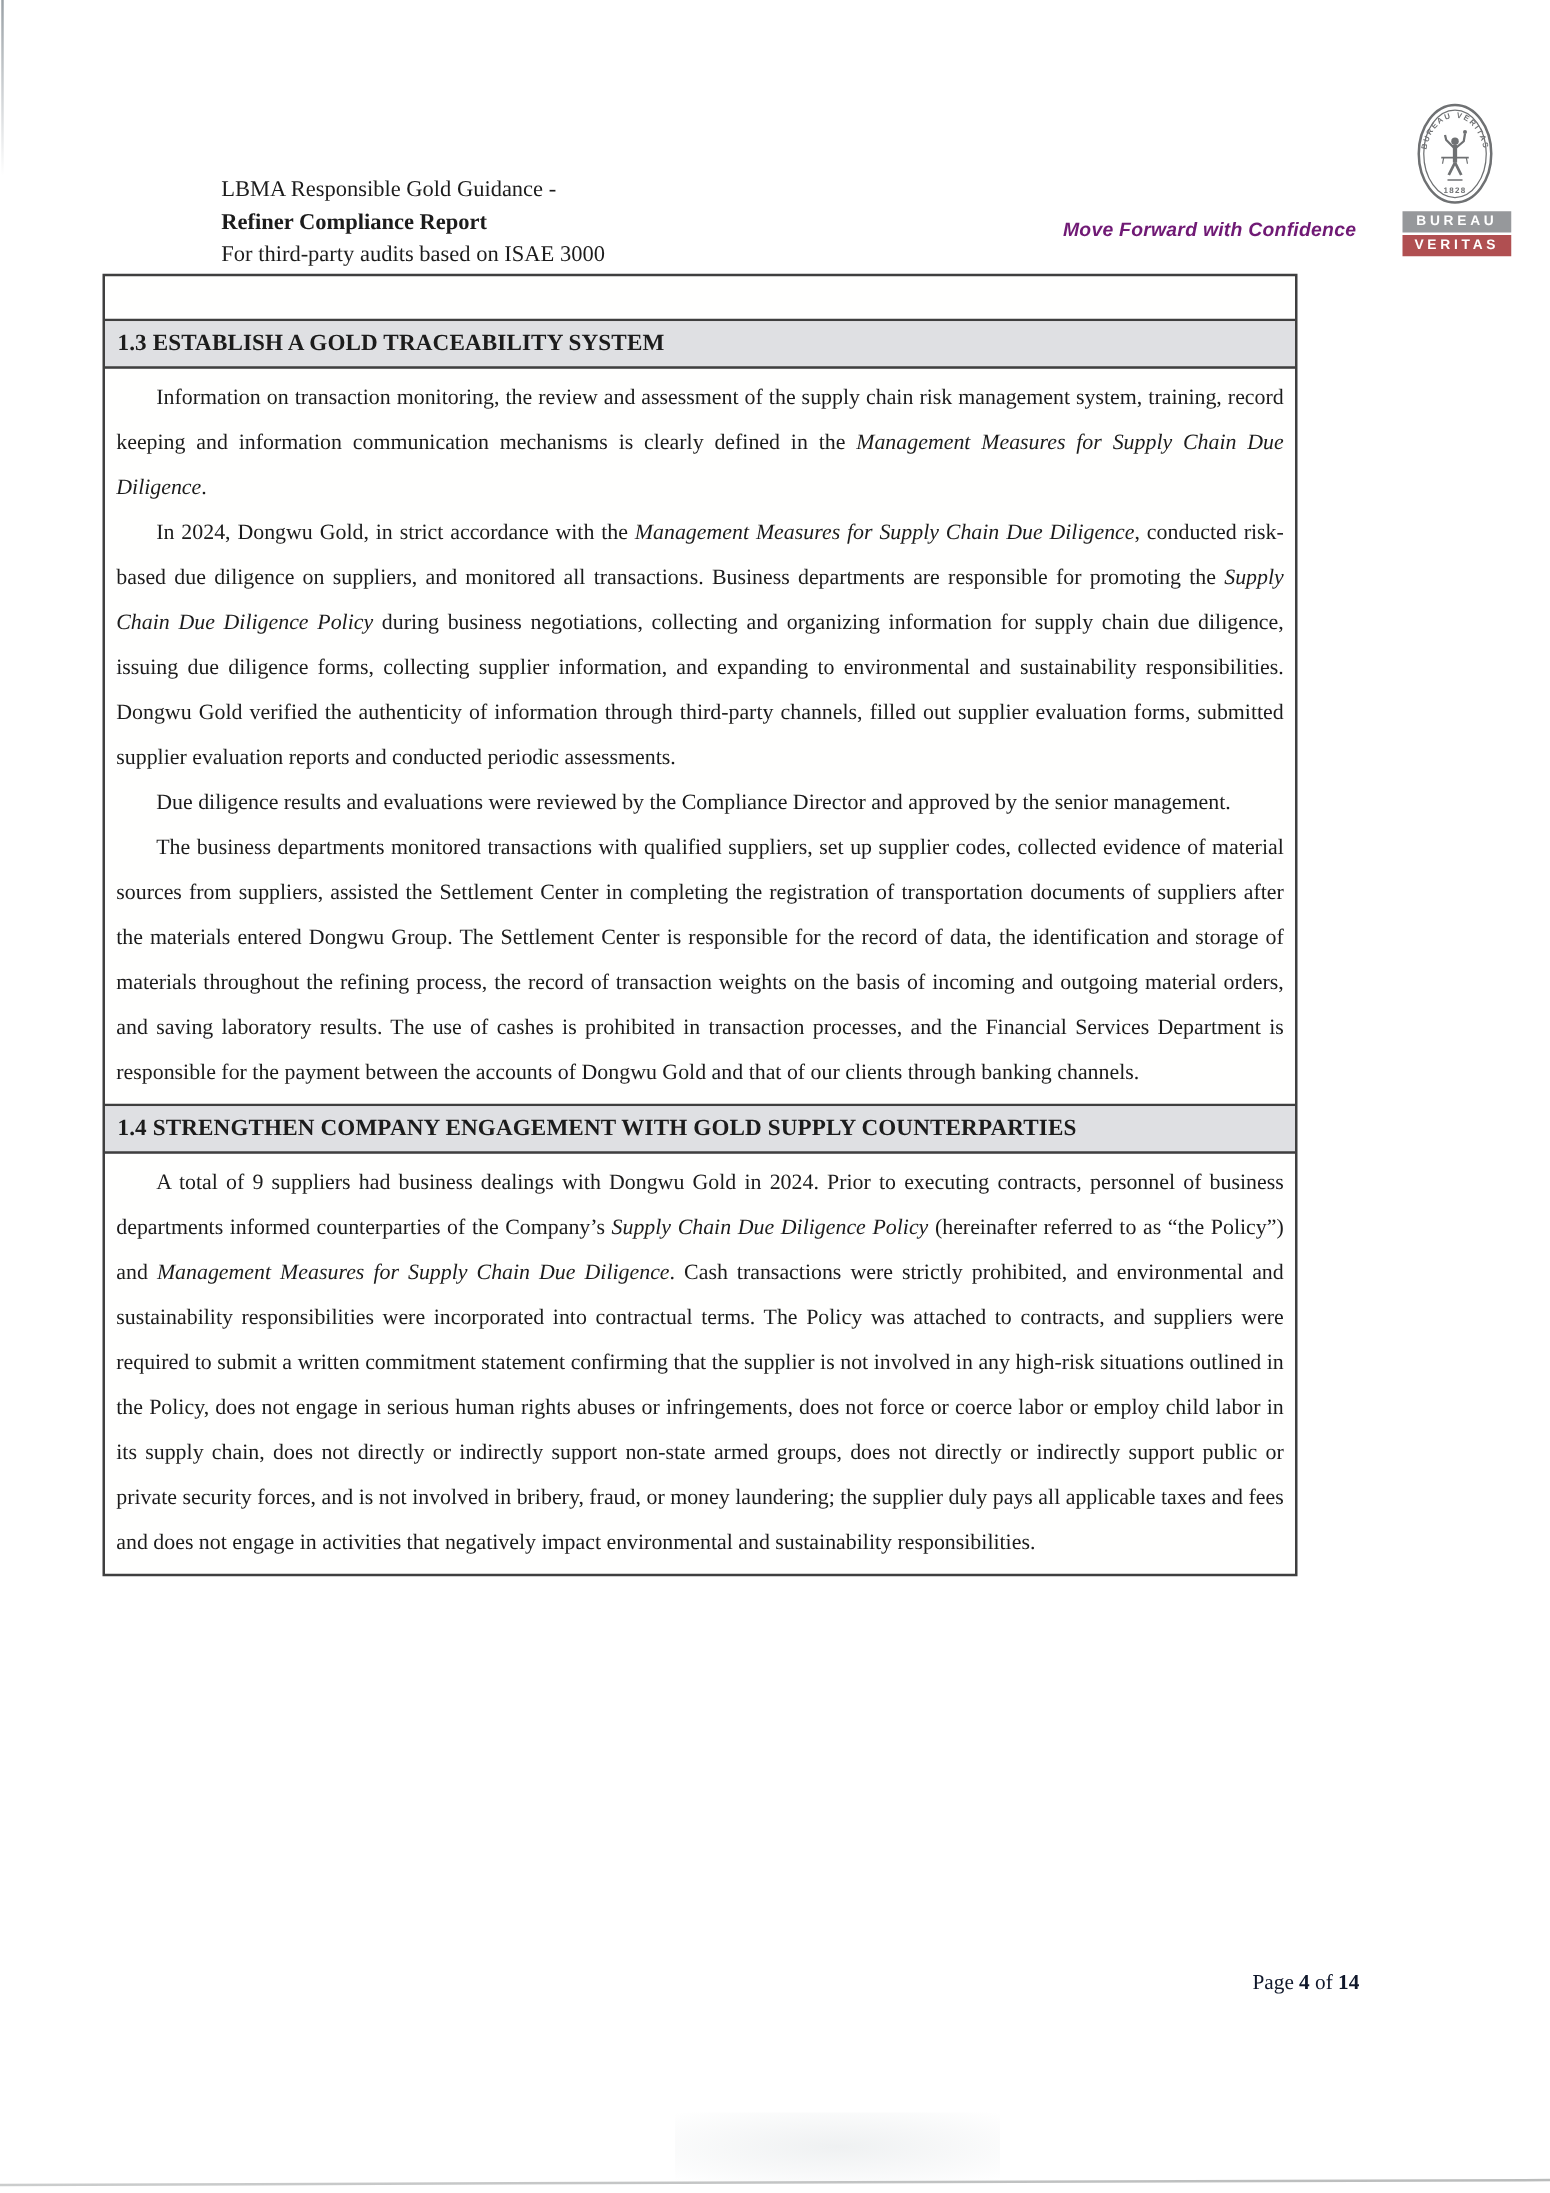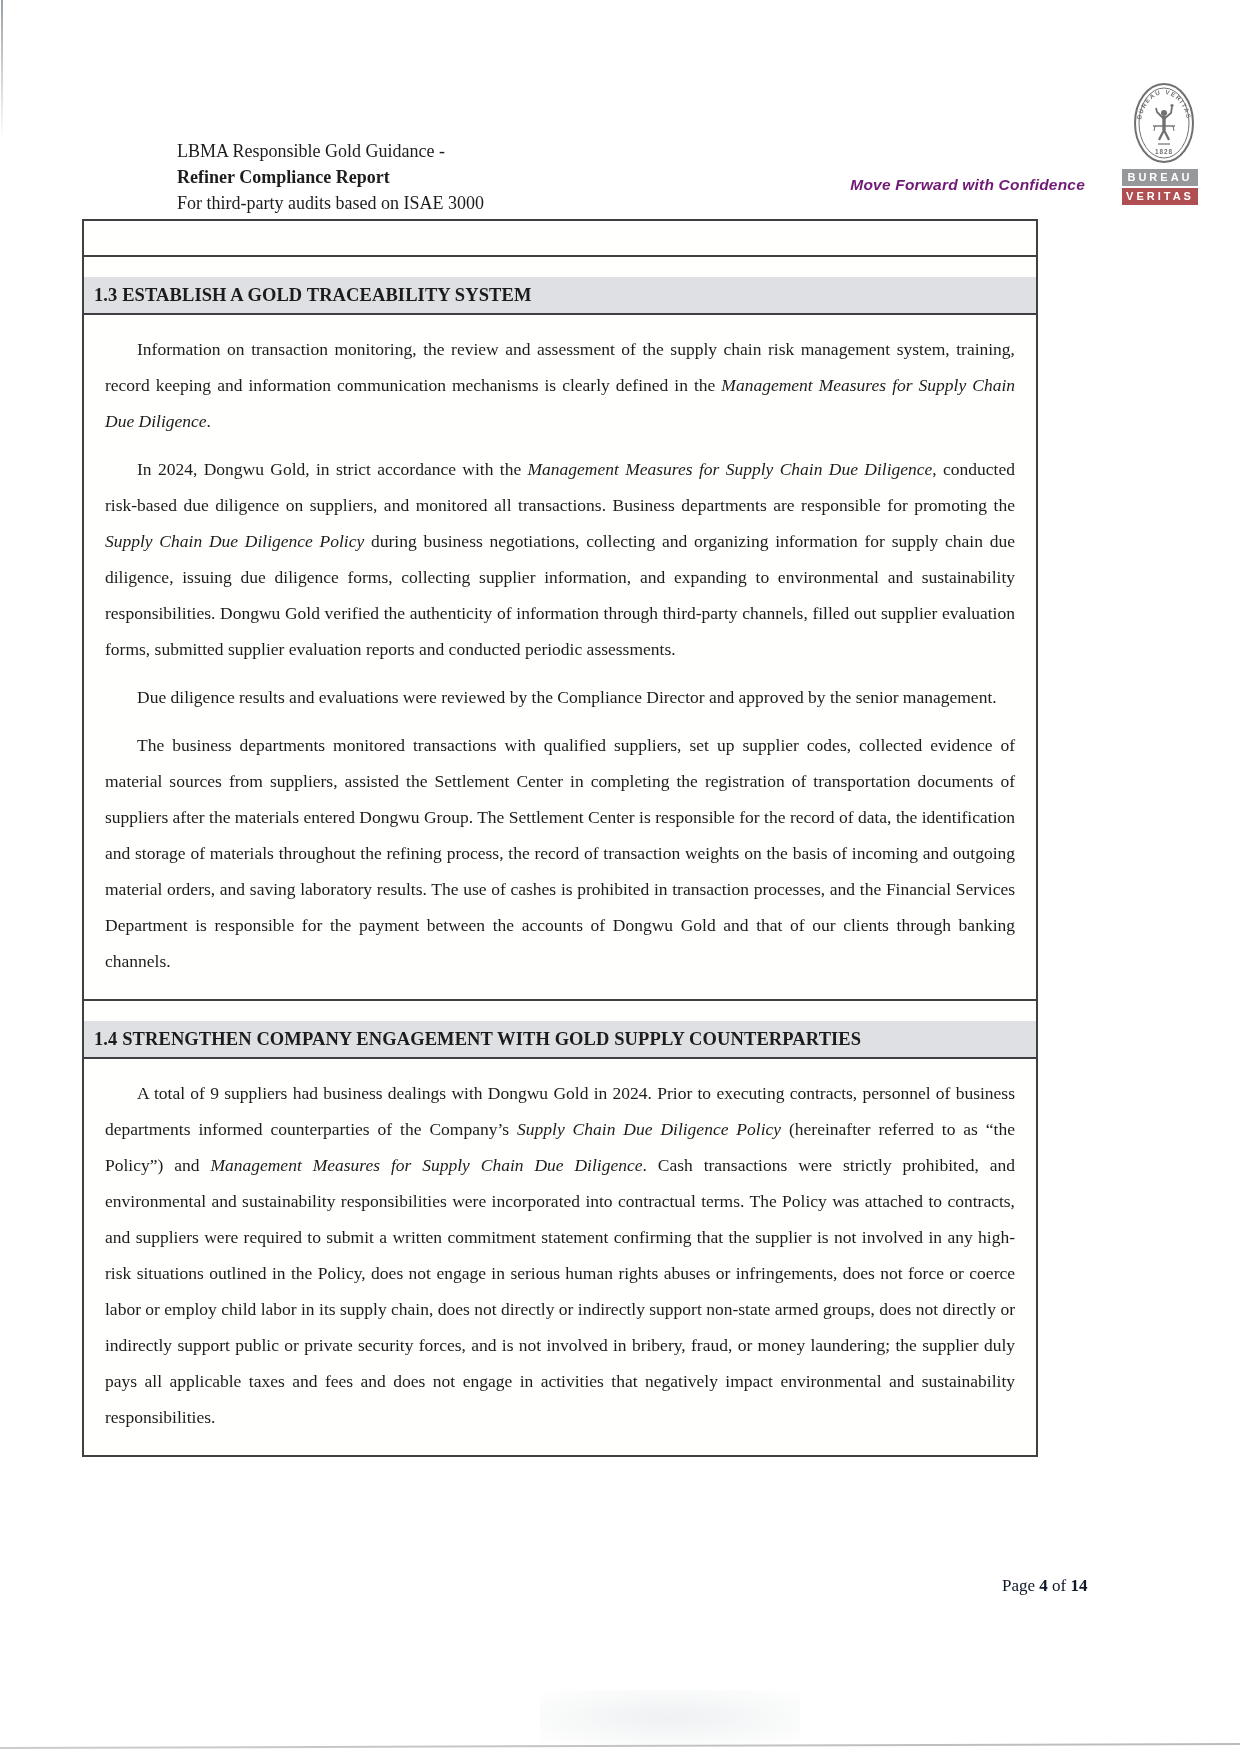--- a/index.html
+++ b/index.html
@@ -21,7 +21,7 @@
   .logo { position:absolute; left:1122px; top:82px; width:84px; }
   .logo-emblem { display:block; margin:0 auto 5px auto; }
   .logo-box {
-    width:76px; height:17px; line-height:17px; text-align:center; box-sizing:border-box;
+    width:87px; height:17px; line-height:17px; text-align:center; box-sizing:border-box;
     font-family:"Liberation Sans", sans-serif; font-weight:bold; font-size:11px;
     color:#ffffff; letter-spacing:3px;
   }

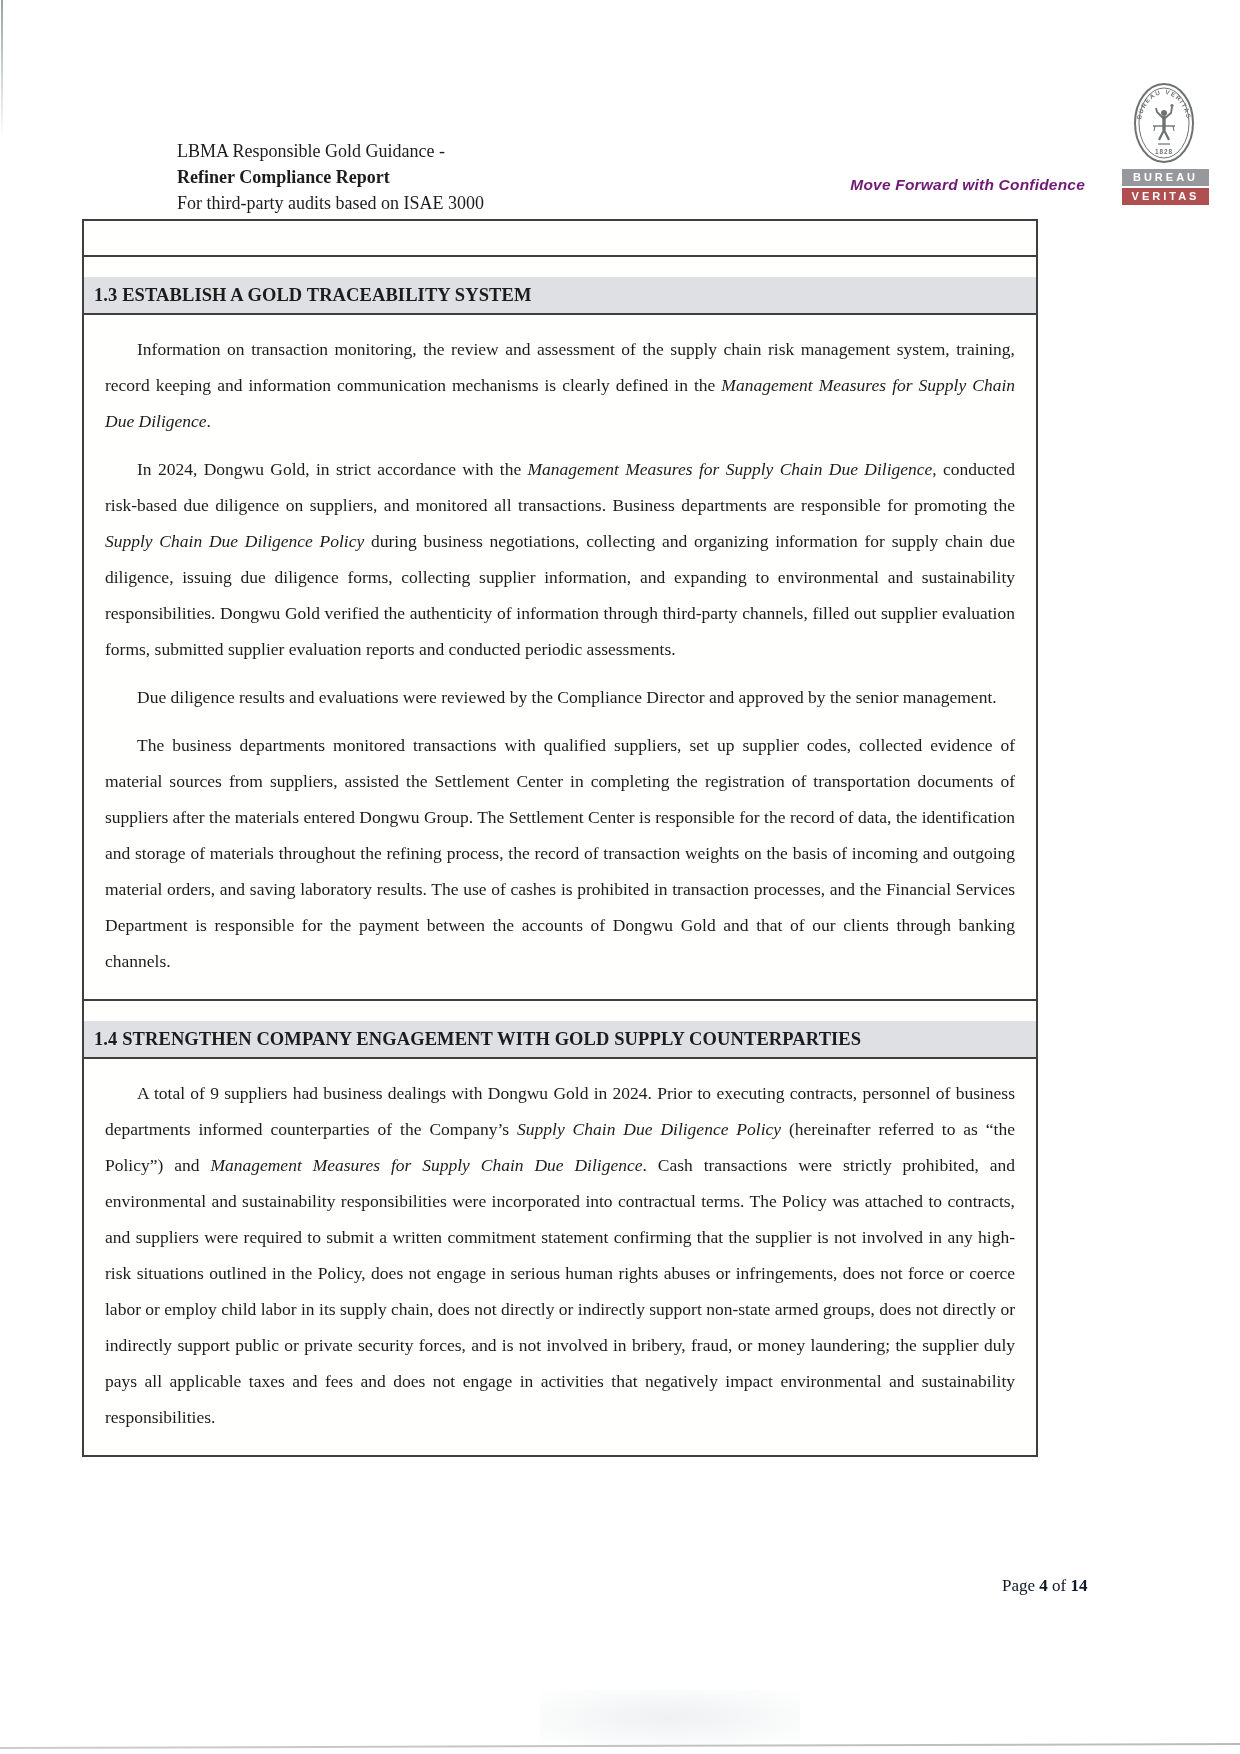--- a/index.html
+++ b/index.html
@@ -38,7 +38,6 @@
     background:#dfe0e3; border-bottom:2px solid #3f3f3f;
     padding:5px 8px 5px 10px; font-weight:bold; font-size:18.5px; line-height:26px;
     letter-spacing:0.1px;
-    margin-top:20px;
   }
   .row-body {
     padding:4px 9px 8px 9px; font-size:17.5px; line-height:36px; text-align:justify;

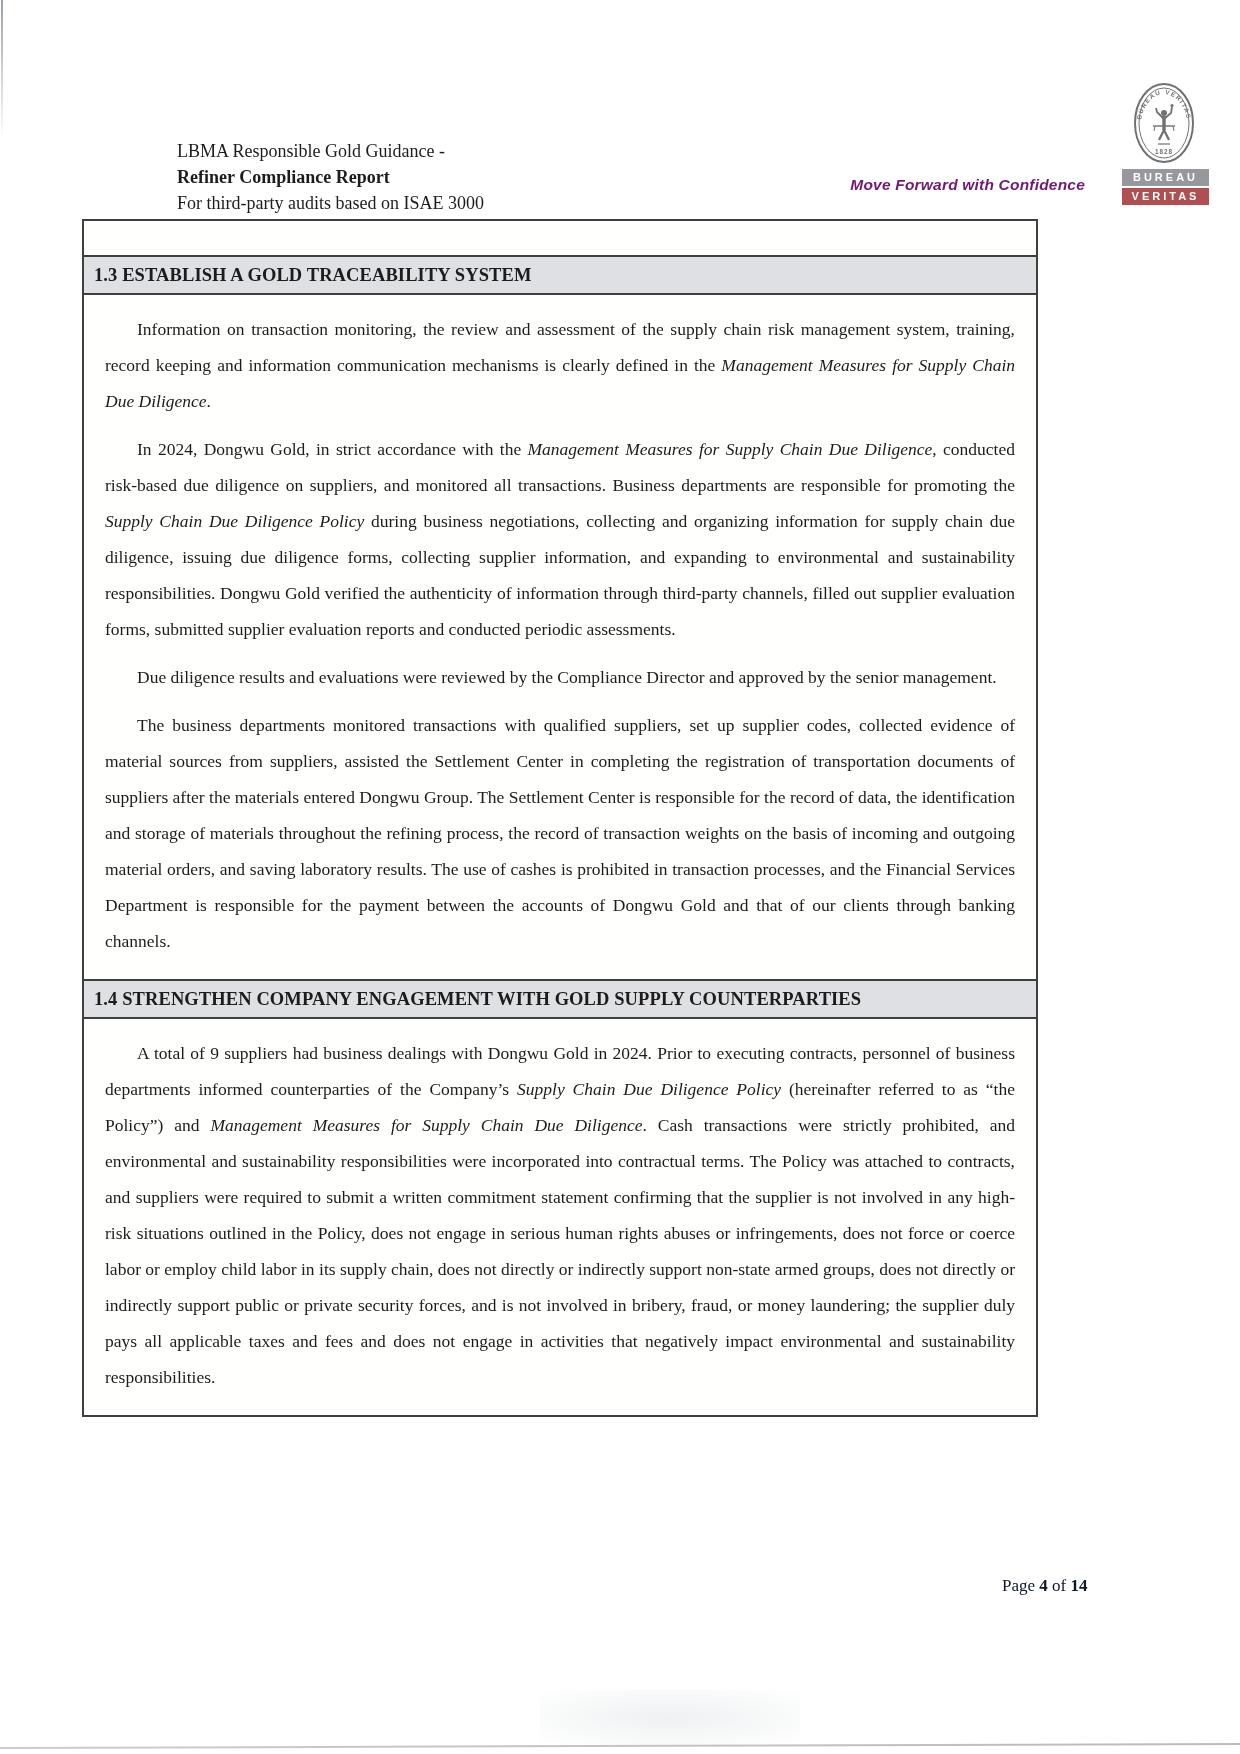--- a/index.html
+++ b/index.html
@@ -44,7 +44,7 @@
     border-bottom:2px solid #3f3f3f;
   }
   .row-body.last { border-bottom:none; }
-  .row-body p { margin:12px; text-indent:32px; }
+  .row-body p { margin:0; text-indent:32px; }
 
   
   .footer { position:absolute; left:1002px; top:1576px; font-size:17px; color:#0f172a; }

